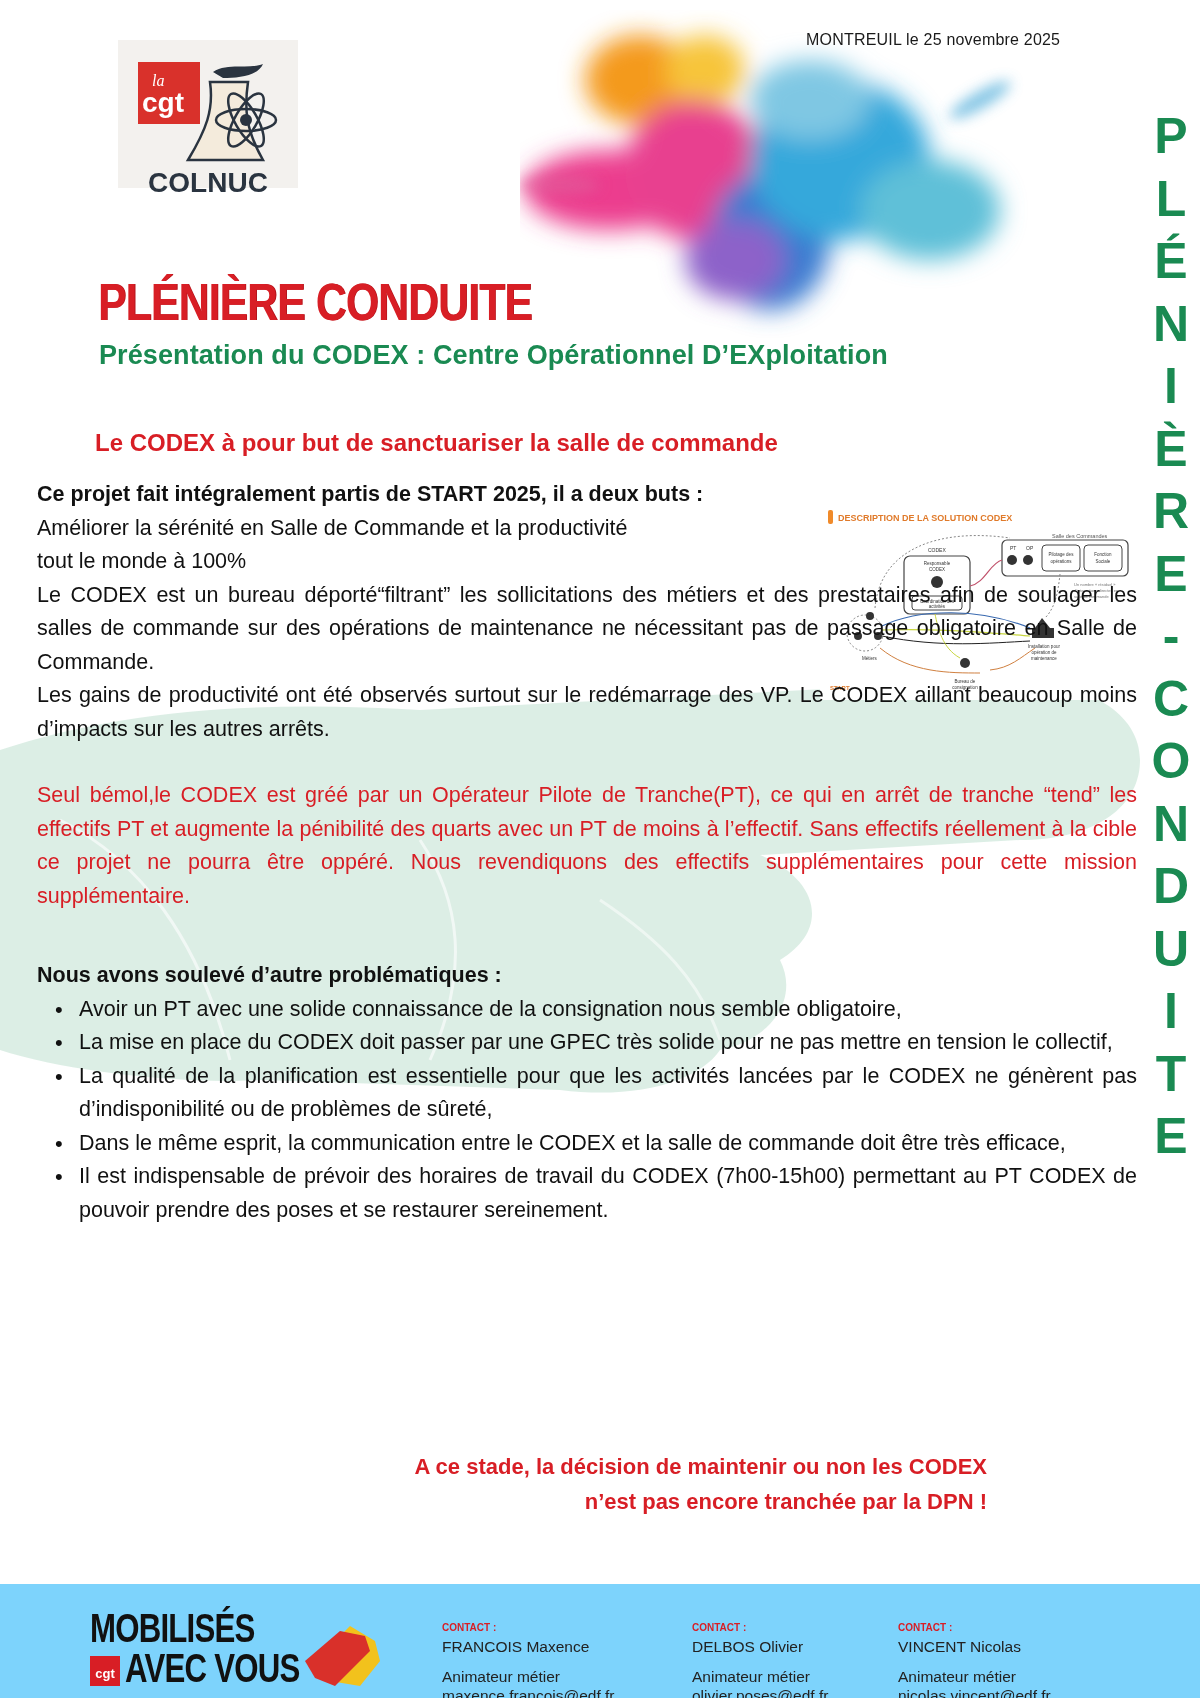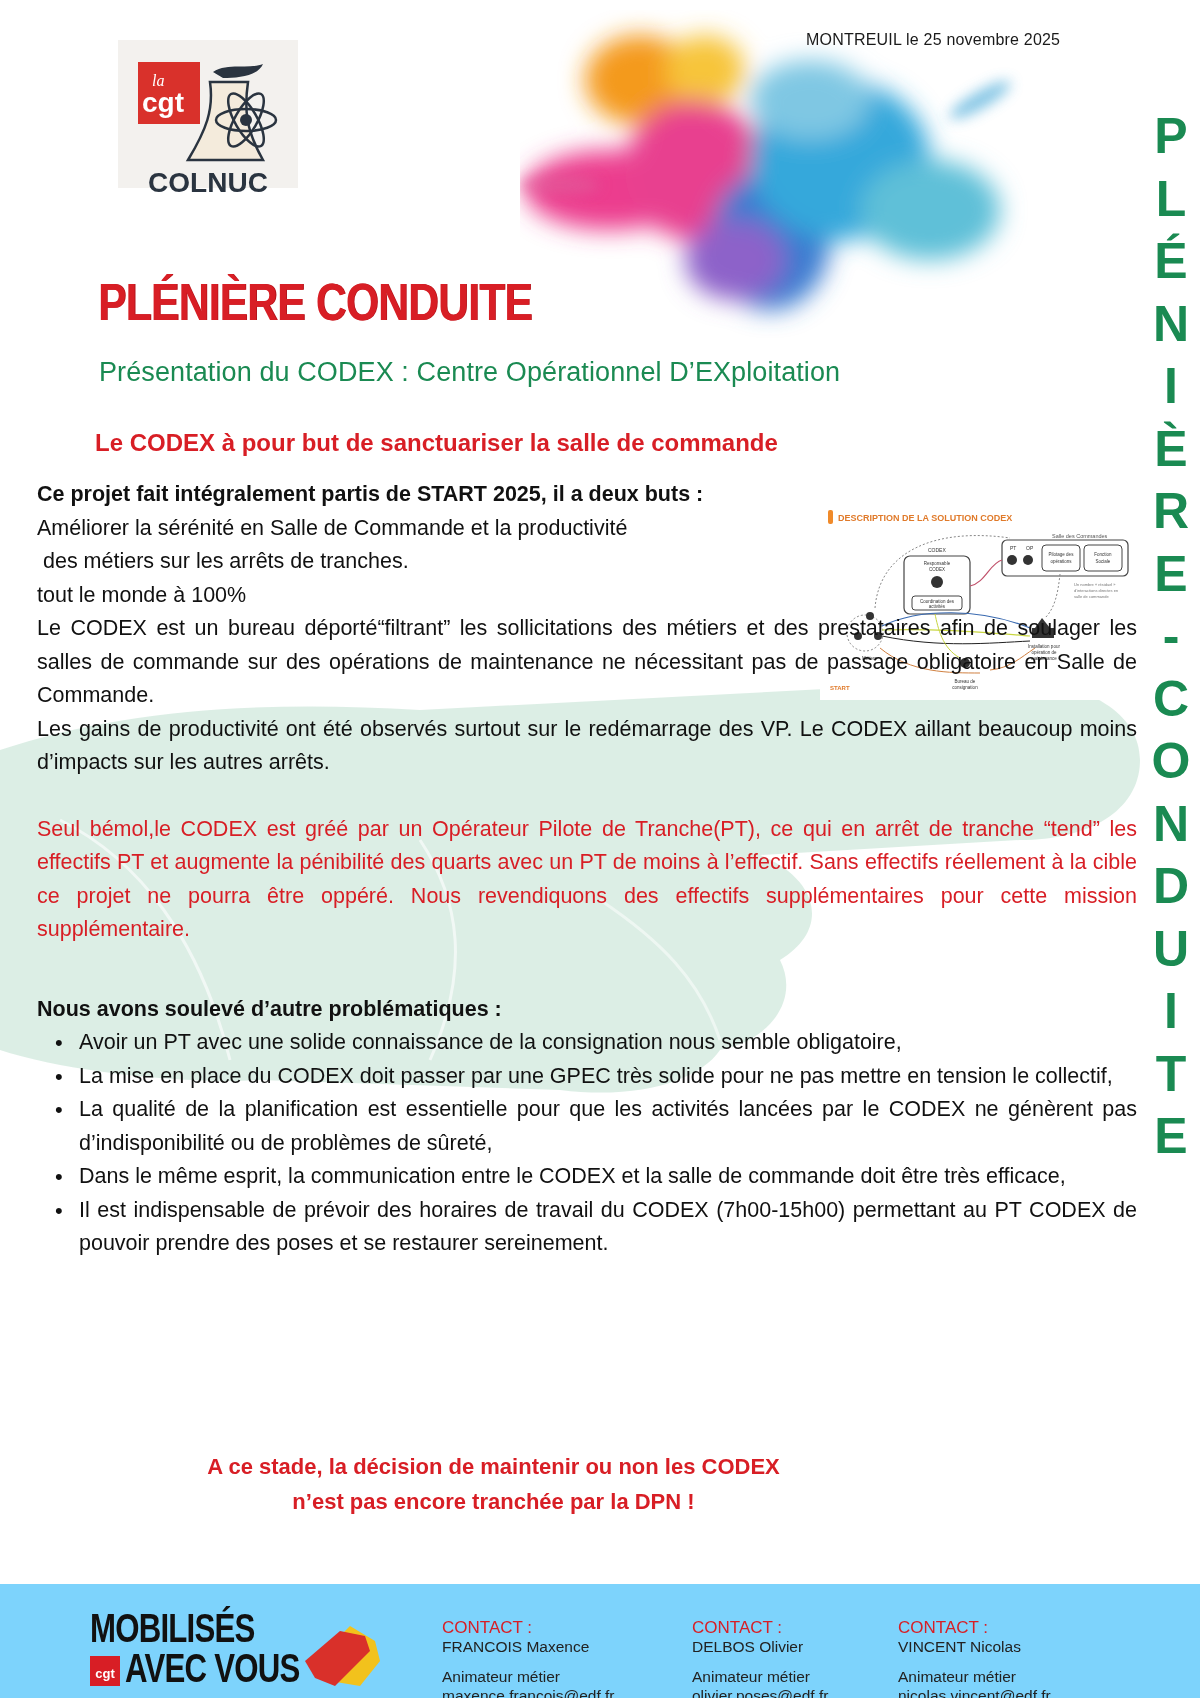--- a/index.html
+++ b/index.html
@@ -18,7 +18,7 @@
 
   .main-title { position: absolute; left: 98px; top: 272px; font-size: 52px; font-weight: 900; color: #d81e25; letter-spacing: -1px; transform: scaleX(0.82); transform-origin: left; z-index: 2; font-family: "Liberation Sans", sans-serif; text-shadow: 1px 0 0 #b5151c; }
 
-  .subtitle { position: absolute; left: 99px; top: 357px; font-size: 27px; font-weight: 400; color: #1a8a52; z-index: 2; letter-spacing: 0.1px; }
+  .subtitle { position: absolute; left: 99px; top: 340px; font-size: 27px; font-weight: 700; color: #1a8a52; z-index: 2; letter-spacing: 0.1px; }
 
   .tagline { position: absolute; left: 95px; top: 429px; font-size: 24px; font-weight: 900; color: #d81e25; z-index: 2; }
 

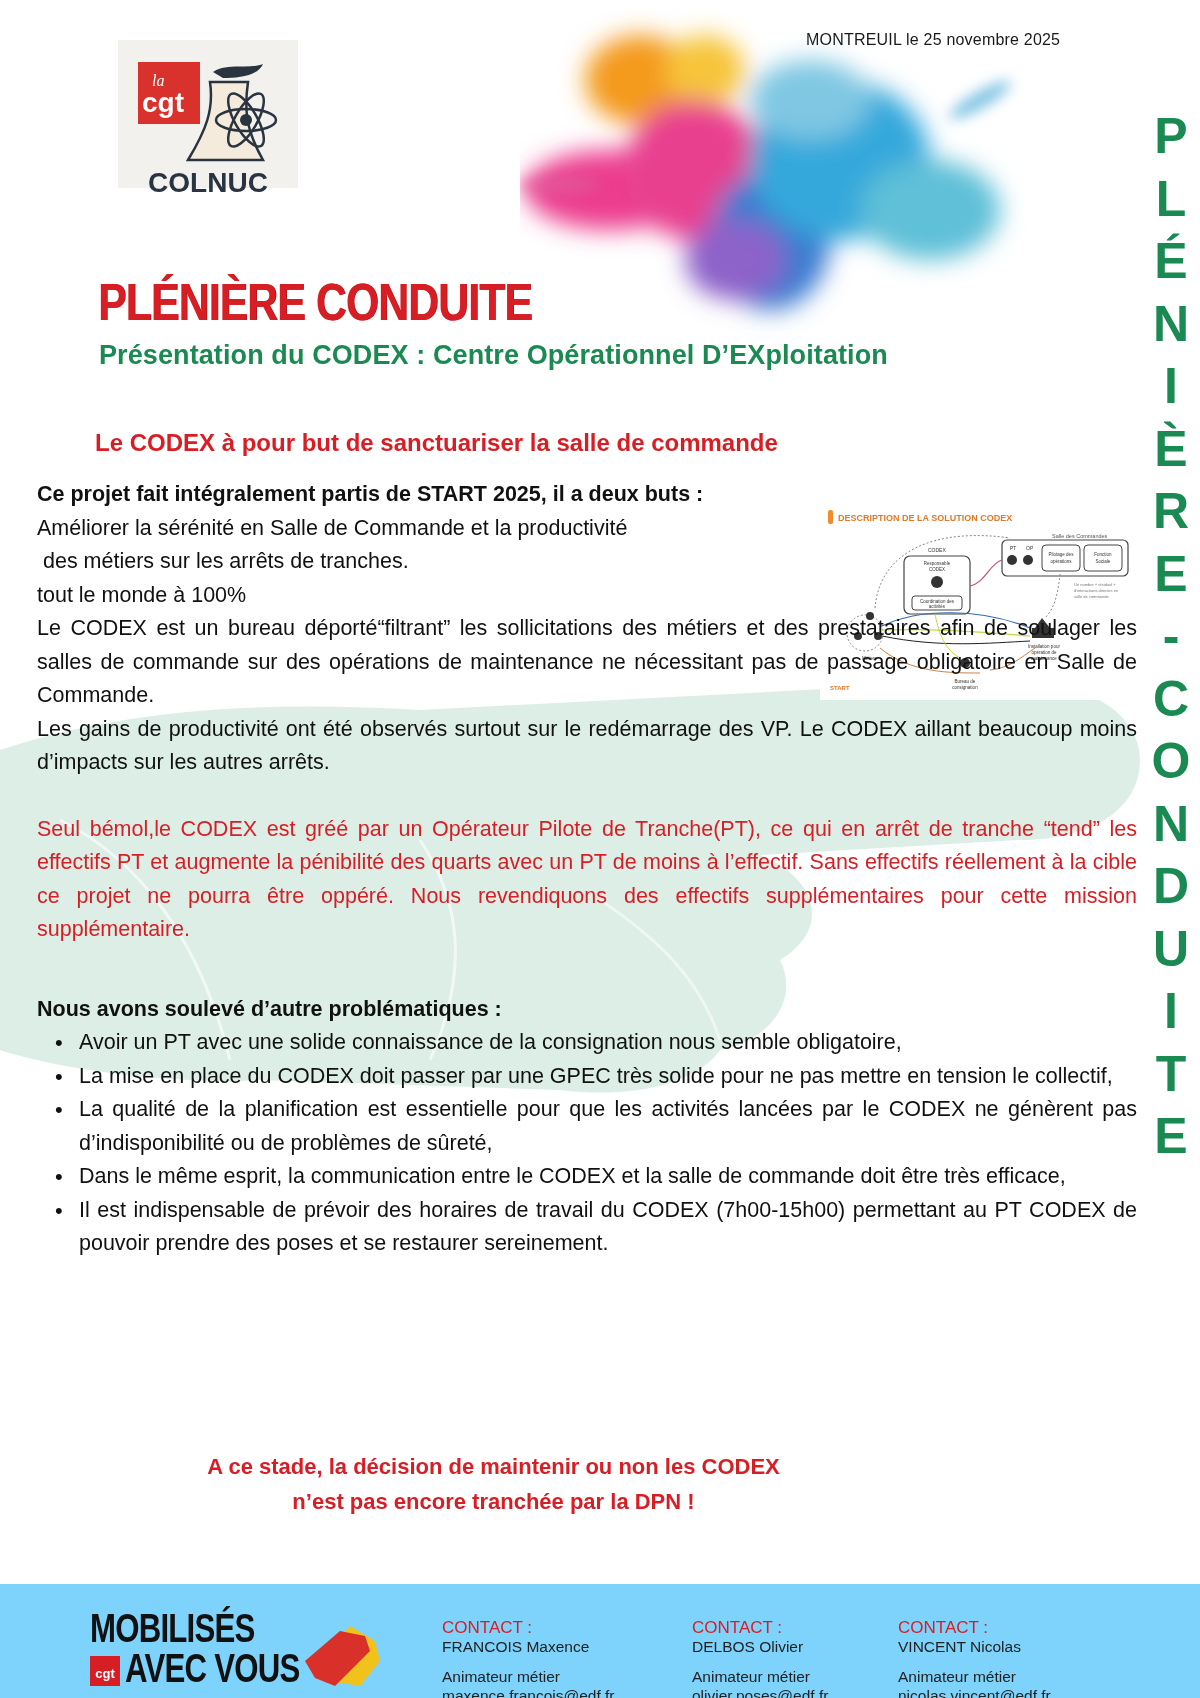--- a/index.html
+++ b/index.html
@@ -191,7 +191,6 @@
   <p class="lead">Ce projet fait intégralement partis de START 2025, il a deux buts :</p>
   <div class="narrow">
     <p>Améliorer la sérénité en Salle de Commande et la productivité</p>
-    <p style="white-space:pre"> des métiers sur les arrêts de tranches.</p>
     <p>tout le monde à 100%</p>
   </div>
   <p class="justify">Le CODEX est un bureau déporté“filtrant” les sollicitations des métiers et des prestataires afin de soulager les salles de commande sur des opérations de maintenance ne nécessitant pas de passage obligatoire en Salle de Commande.</p>

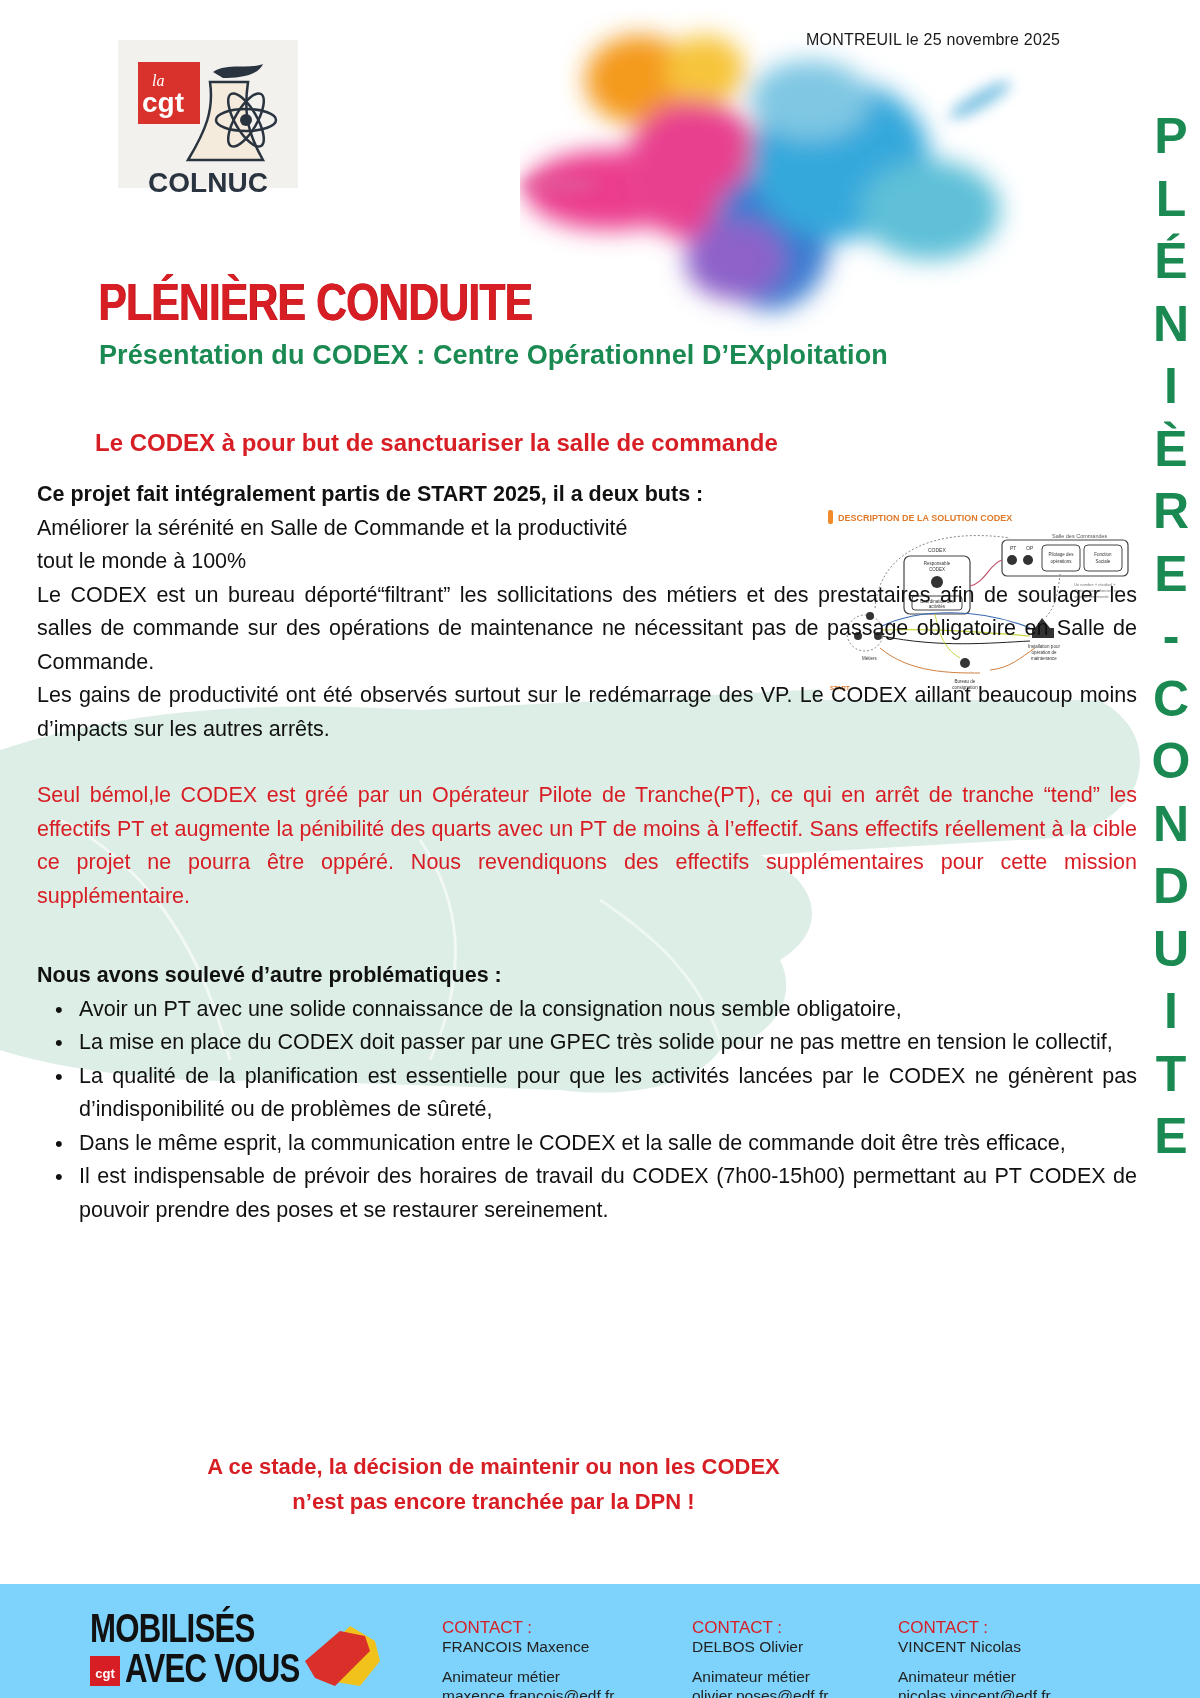--- a/index.html
+++ b/index.html
@@ -40,7 +40,7 @@
 
   .diagram { position: absolute; left: 820px; top: 508px; width: 320px; height: 192px; z-index: 2; background: #fff; }
 
-  .conclusion { position: absolute; left: 0; top: 1449px; width: 1009px; text-align: center; color: #d81e25; font-weight: 700; font-size: 22px; line-height: 35px; z-index: 2; padding-right: 22px; }
+  .conclusion { position: absolute; left: 0; top: 1449px; width: 1009px; text-align: right; color: #d81e25; font-weight: 700; font-size: 22px; line-height: 35px; z-index: 2; padding-right: 22px; }
 
   .footer { position: absolute; left: 0; top: 1584px; width: 1200px; height: 150px; background: #7dd3fc; z-index: 2; }
   .mobil { position: absolute; left: 90px; top: 22px; width: 300px; height: 115px; }

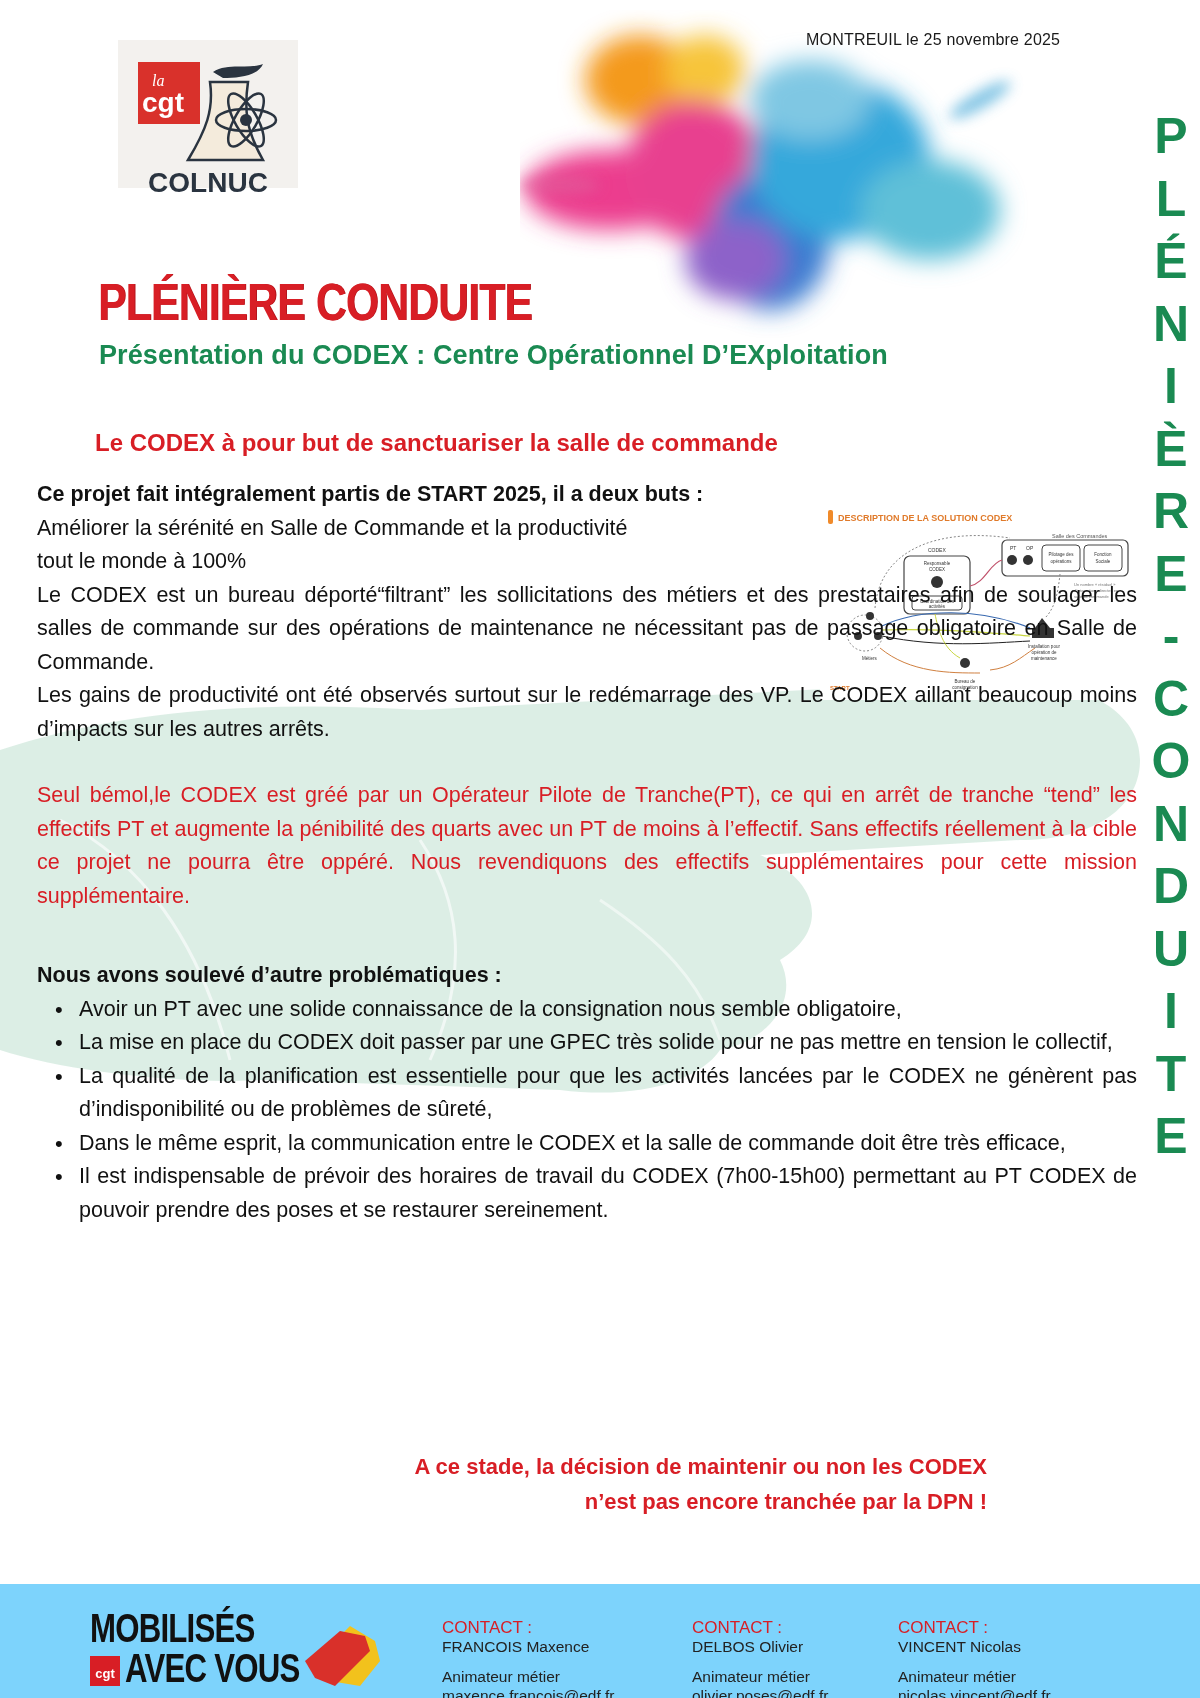--- a/index.html
+++ b/index.html
@@ -51,7 +51,7 @@
   .mobil .hands { position: absolute; left: 210px; top: 10px; width: 90px; height: 80px; }
 
   .contact { position: absolute; top: 34px; font-size: 15.5px; line-height: 19px; color: #222; }
-  .contact .label { color: #d81e25; font-weight: 400; font-size: 17px; }
+  .contact .label { color: #d81e25; font-weight: 700; font-size: 10px; }
   .contact .role { font-weight: 400; margin-top: 11px; }
   .c1 { left: 442px; }
   .c2 { left: 692px; }

